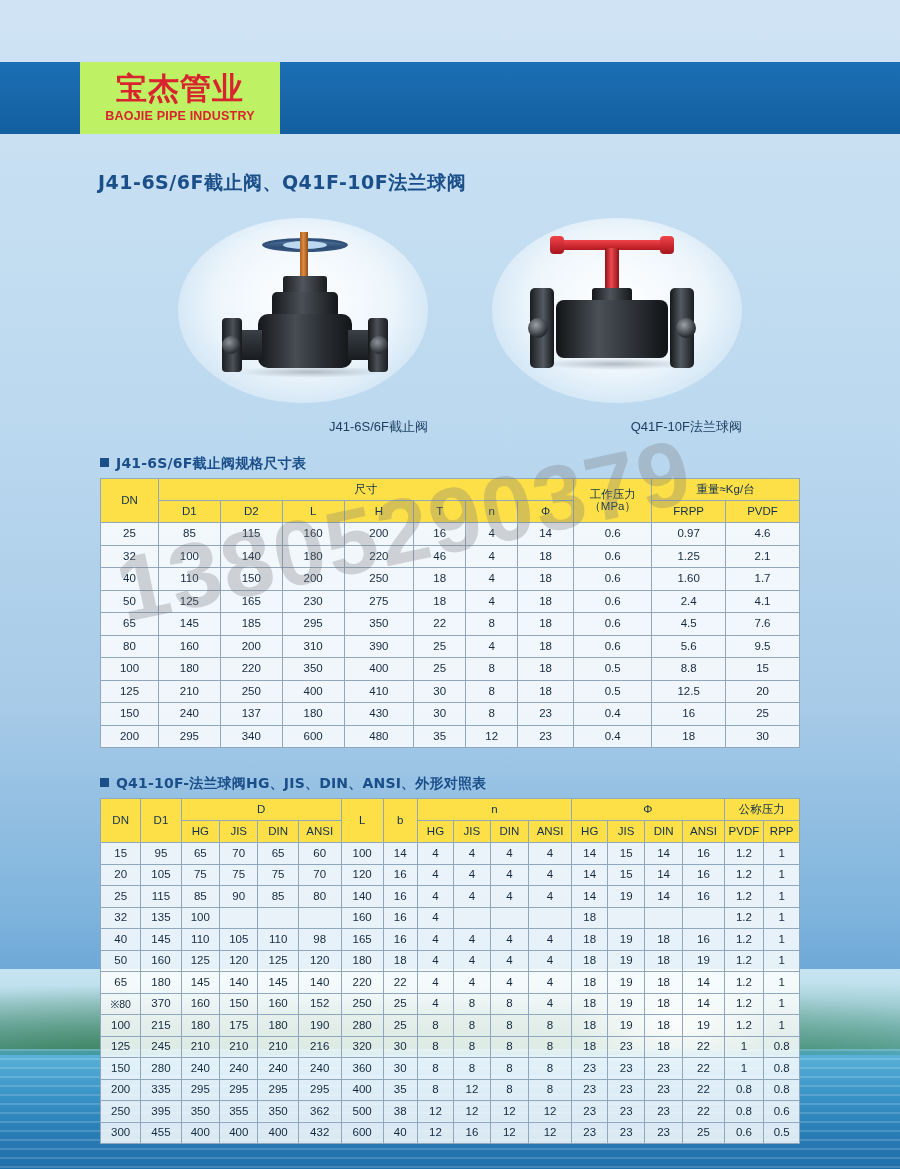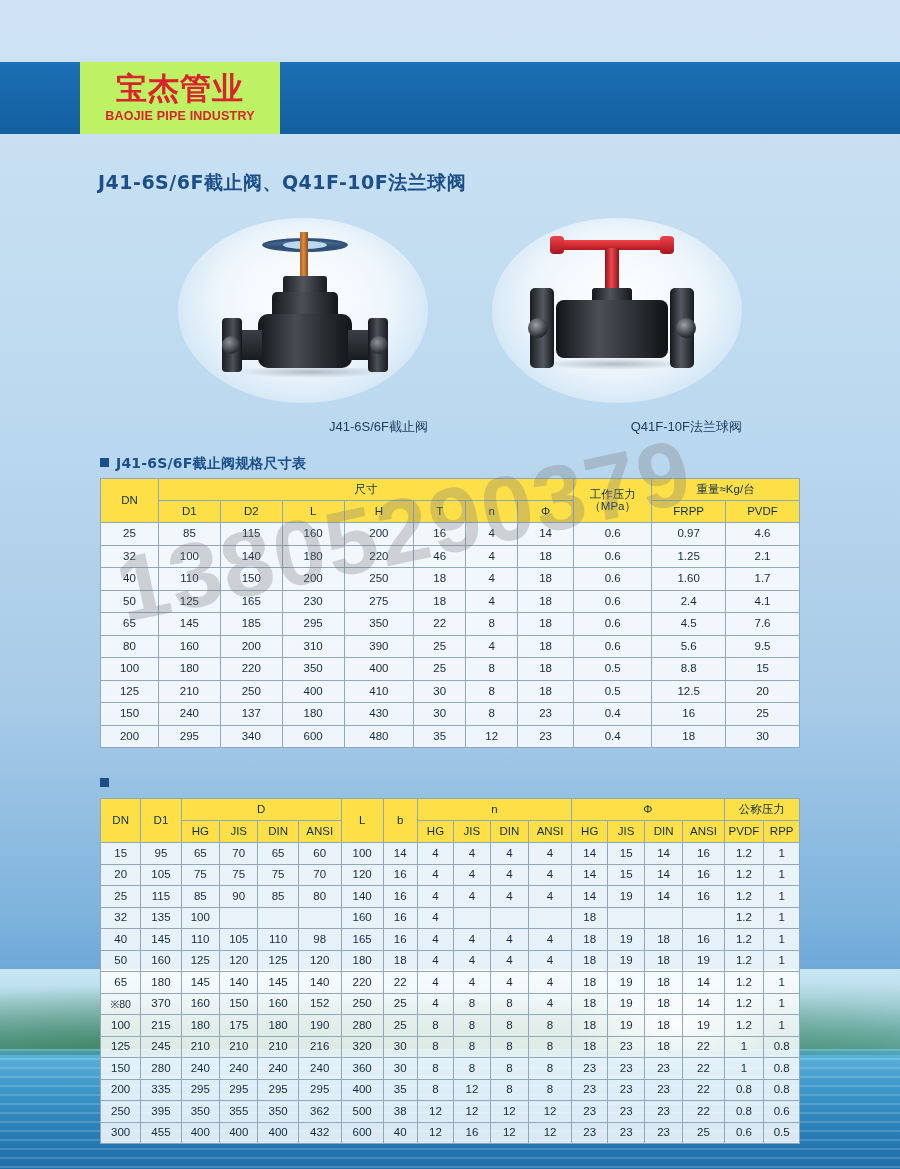--- a/index.html
+++ b/index.html
@@ -536,7 +536,7 @@
 </table>
 
 <div class="sec-head sec-2">
-  <span class="bullet"></span>
+  <span class="bullet"></span><span>Q41-10F-法兰球阀HG、JIS、DIN、ANSI、外形对照表</span>
 </div>
 
 <table class="spec" id="table-2">

